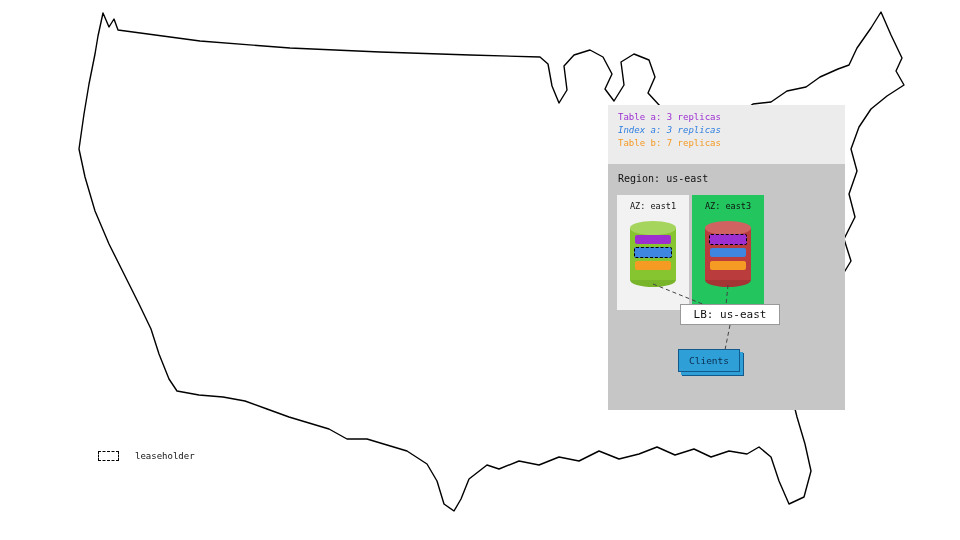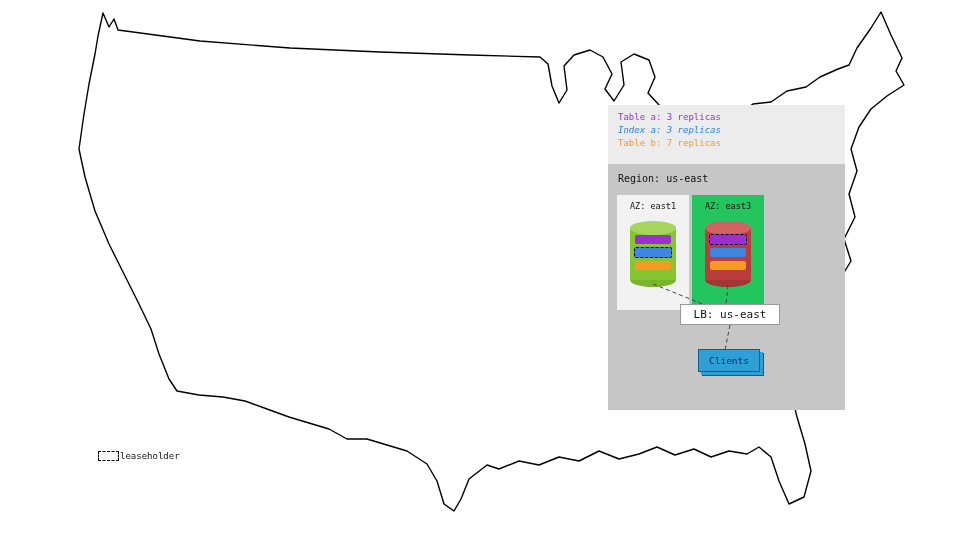--- a/index.html
+++ b/index.html
@@ -44,7 +44,7 @@
             background:#fff; border:1px solid #999; font-size:11px; color:#111;
             text-align:center; line-height:19px; z-index:3; }
 
-  .clients { position:absolute; left:90px; top:185px; width:62px; height:23px;
+  .clients { position:absolute; left:70px; top:185px; width:62px; height:23px;
              background:#2f9fd8; border:1px solid #14598c; font-size:9.5px; color:#0b2e4f;
              text-align:center; line-height:21px; z-index:3;
              box-shadow:3px 3px 0 #2f9fd8, 4px 4px 0 #14598c; }

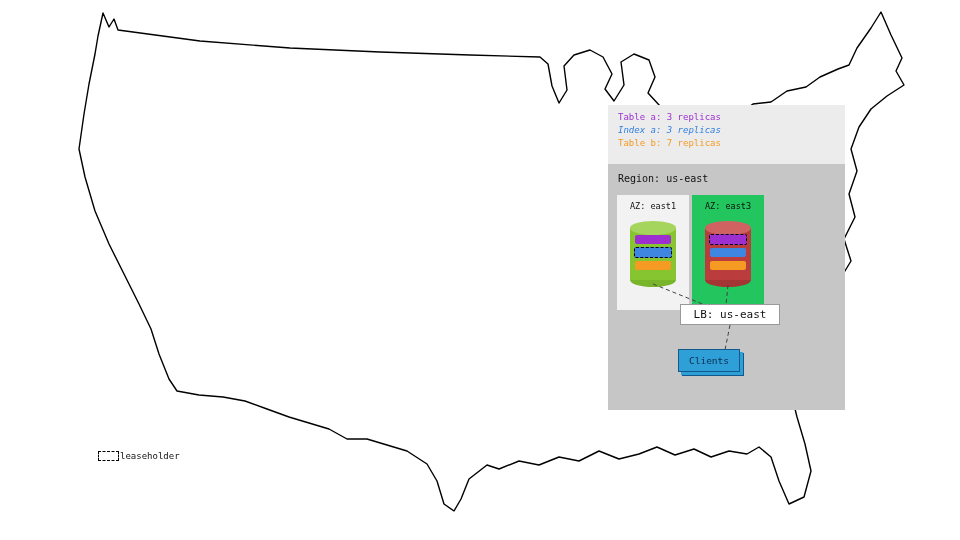--- a/index.html
+++ b/index.html
@@ -50,7 +50,7 @@
              box-shadow:3px 3px 0 #2f9fd8, 4px 4px 0 #14598c; }
 
   
-  .lease-legend { position:absolute; left:98px; top:451px; display:flex; align-items:center; gap:1px; }
+  .lease-legend { position:absolute; left:98px; top:451px; display:flex; align-items:center; gap:16px; }
   .lease-swatch { width:21px; height:10px; border:1.5px dashed #000; background:transparent; }
   .lease-text { font-size:9px; color:#111; }
 </style>

